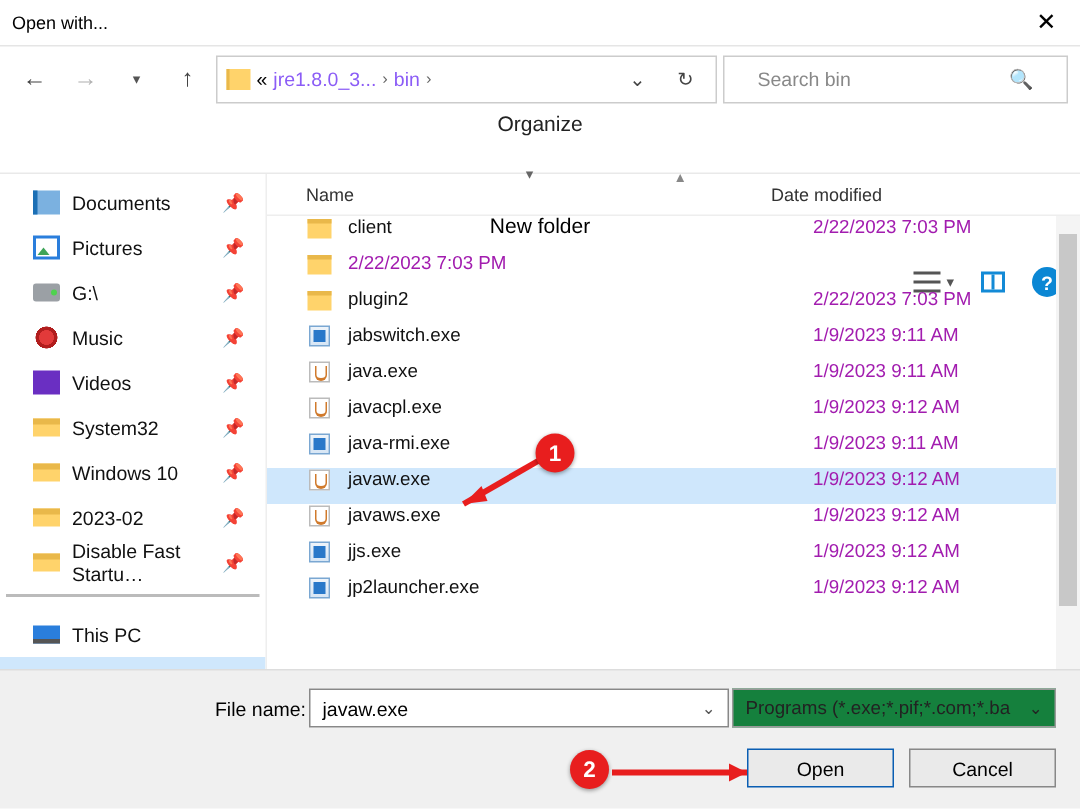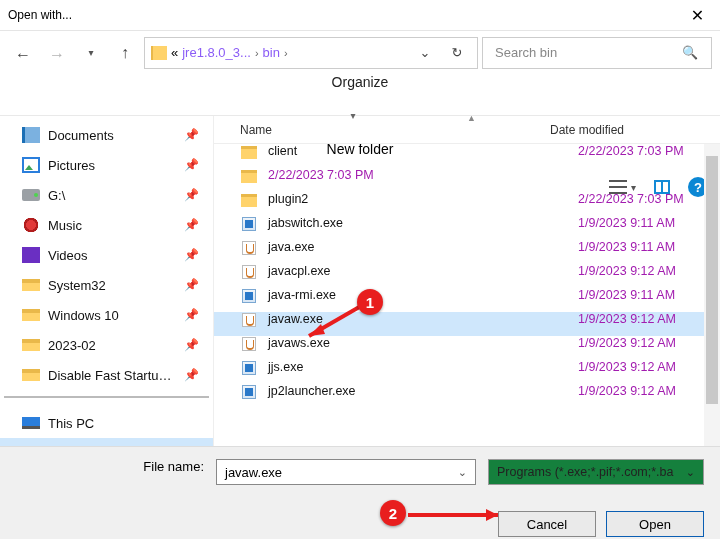--- a/index.html
+++ b/index.html
@@ -18,7 +18,7 @@
   .addr .crumb { color:#8b5cf6; }
   .addr .spacer { flex:1; }
   .addr .drop, .addr .refresh { width:28px; text-align:center; color:#444; }
-  .search { width:230px; height:32px; border:1px solid #ccc; display:flex; align-items:center; padding:0 12px; font-size:13px; color:#888; }
+  .search { width:230px; height:32px; border:1px solid #ccc; display:flex; align-items:center; padding:0 22px; font-size:13px; color:#888; }
   .search .mag { margin-left:auto; color:#555; }
 
   .toolbar { display:flex; align-items:center; height:42px; padding:0 12px; border-bottom:1px solid #e9e9e9; font-size:14px; gap:20px;flex-direction:column;}

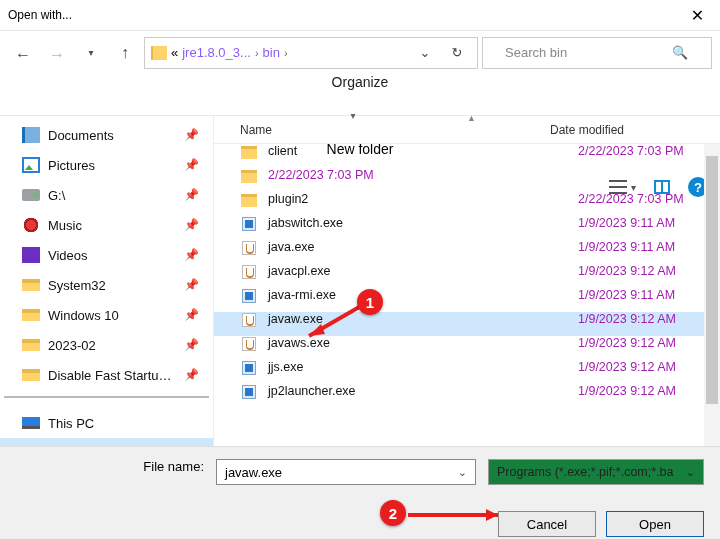--- a/index.html
+++ b/index.html
@@ -33,7 +33,7 @@
   .help-ico { width:20px; height:20px; border-radius:50%; background:#0b87d4; color:#fff; display:flex; align-items:center; justify-content:center; font-size:13px; font-weight:bold;}
 
   .body { display:flex; height: 330px; }
-  .sidebar { width:214px; border-right:1px solid #eee; overflow:hidden; padding-top:4px;}
+  .sidebar { width:178px; border-right:1px solid #eee; overflow:hidden; padding-top:4px;}
   .sb-item { display:flex; align-items:center; height:30px; padding:0 8px 0 22px; font-size:13px; color:#111; gap:8px; position:relative;}
   .sb-item .pin { position:absolute; right:14px; color:#555; font-size:12px;}
   .sb-ico { width:18px; height:16px; flex-shrink:0; display:flex; align-items:center; justify-content:center; }

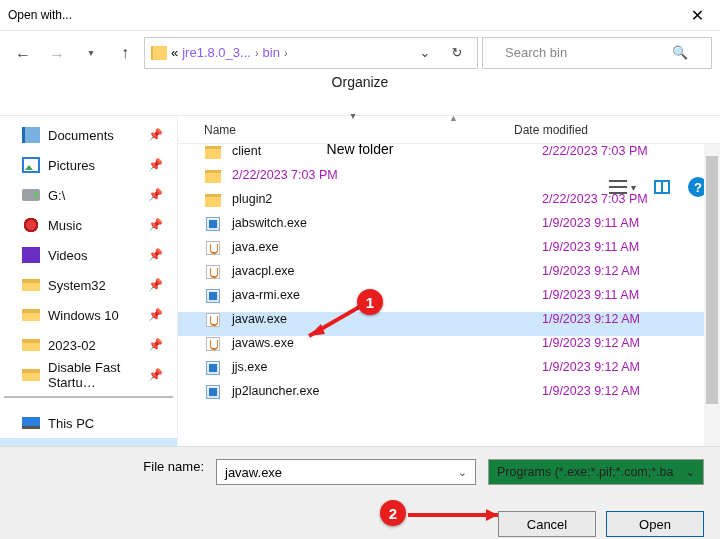--- a/index.html
+++ b/index.html
@@ -70,7 +70,7 @@
   .main-scroll .thumb{ position:absolute; left:2px; right:2px; top:4%; height:82%; background:#c8c8c8;}
 
   .footer { background:#f0f0f0; border-top:1px solid #ddd; padding:12px 16px 16px 16px; }
-  .frow1 { display:flex; align-items:flex-start; gap:12px; margin-bottom:26px;}
+  .frow1 { display:flex; align-items:center; gap:2px; margin-bottom:14px;}
   .flabel{ font-size:13px; text-align:right; width:188px;}
   .fname { flex:1; height:26px; border:1px solid #888; background:#fff; display:flex; align-items:center; padding:0 8px; font-size:13px;}
   .fname .dd{ margin-left:auto; font-size:11px; color:#555;}

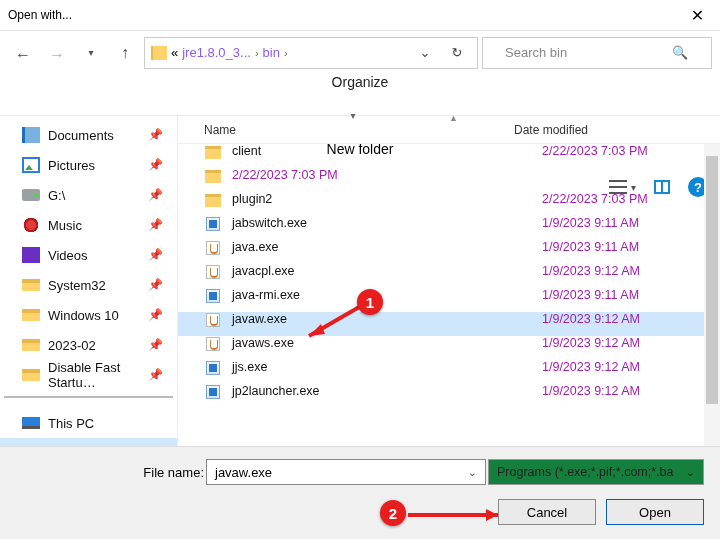--- a/index.html
+++ b/index.html
@@ -296,8 +296,8 @@
     </div>
   </div>
   <div class="frow2">
+    <div class="btn primary">Open</div>
     <div class="btn">Cancel</div>
-    <div class="btn primary">Open</div>
   </div>
 </div>
 

